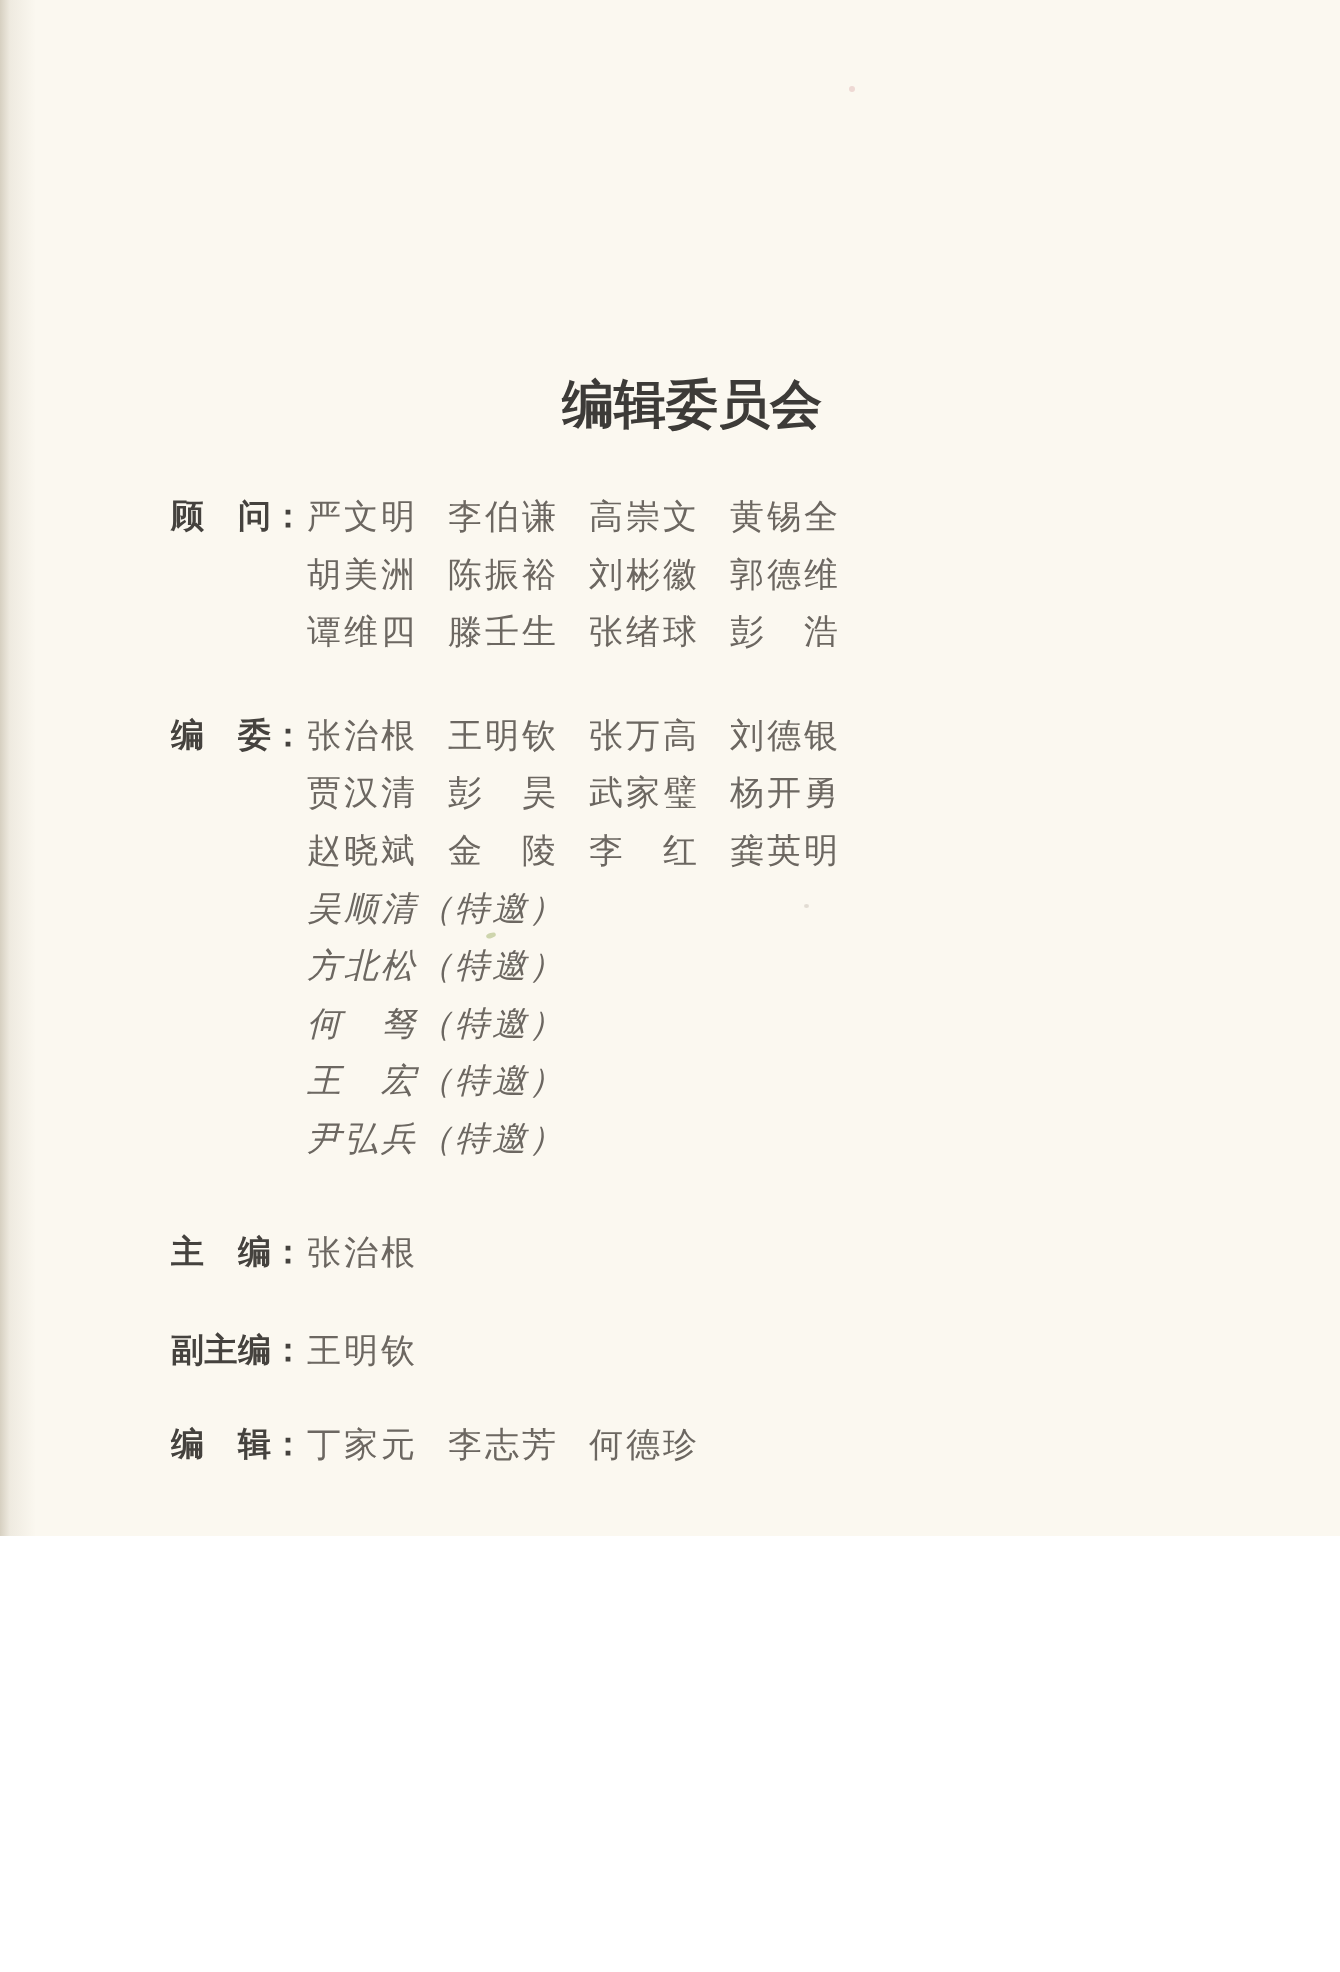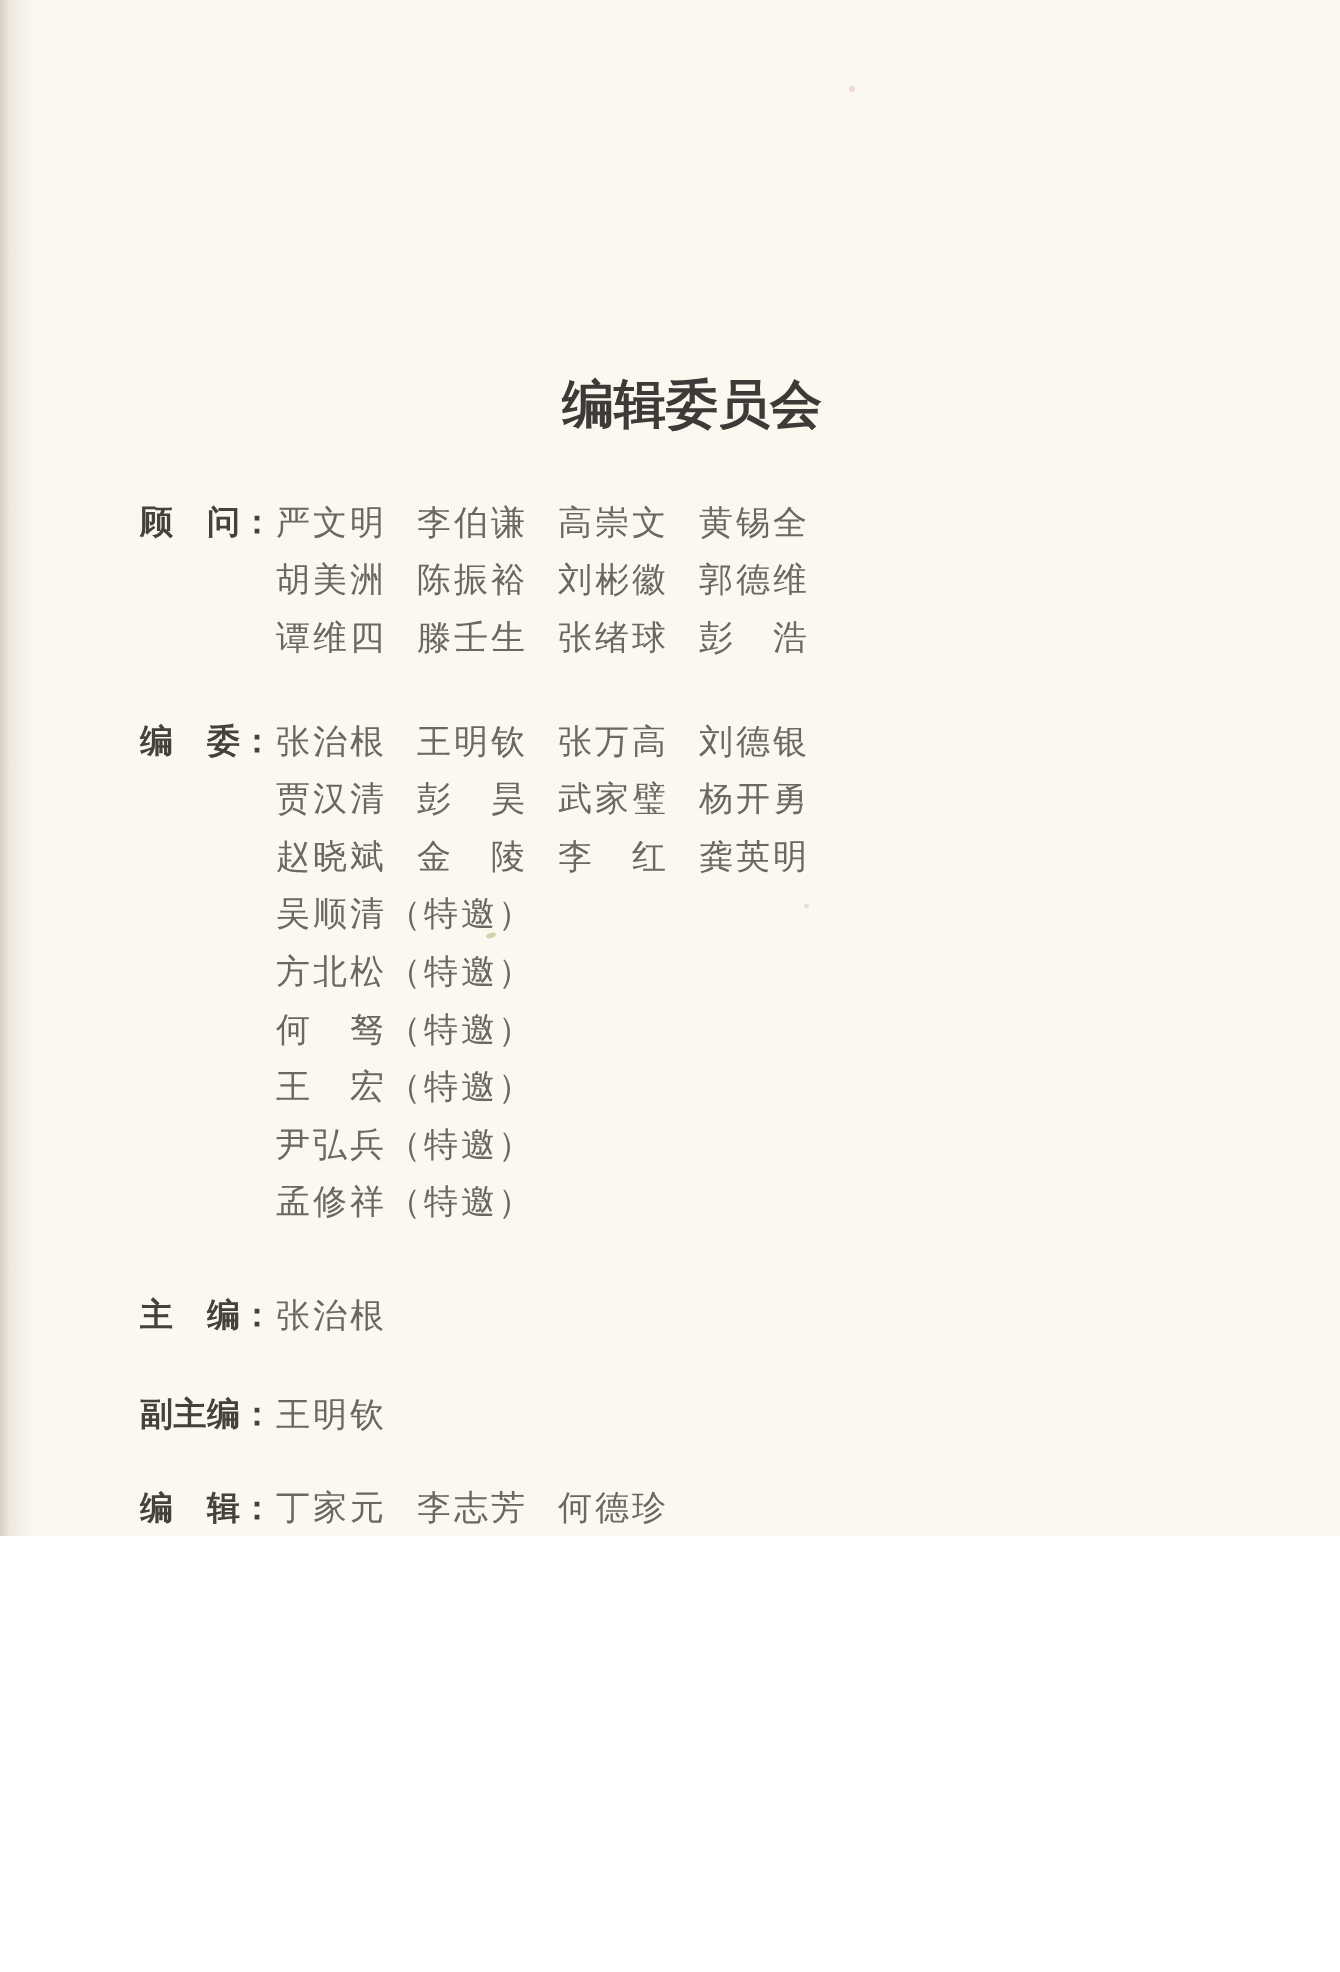--- a/index.html
+++ b/index.html
@@ -40,11 +40,11 @@
   }
   .row {
     display: flex;
-    align-items: center;
     height: 57.6px;
     font-size: 34px;
     color: #6c6761;
     white-space: nowrap;
+    margin-left: 31px;
   }
   .label {
     width: 136px;

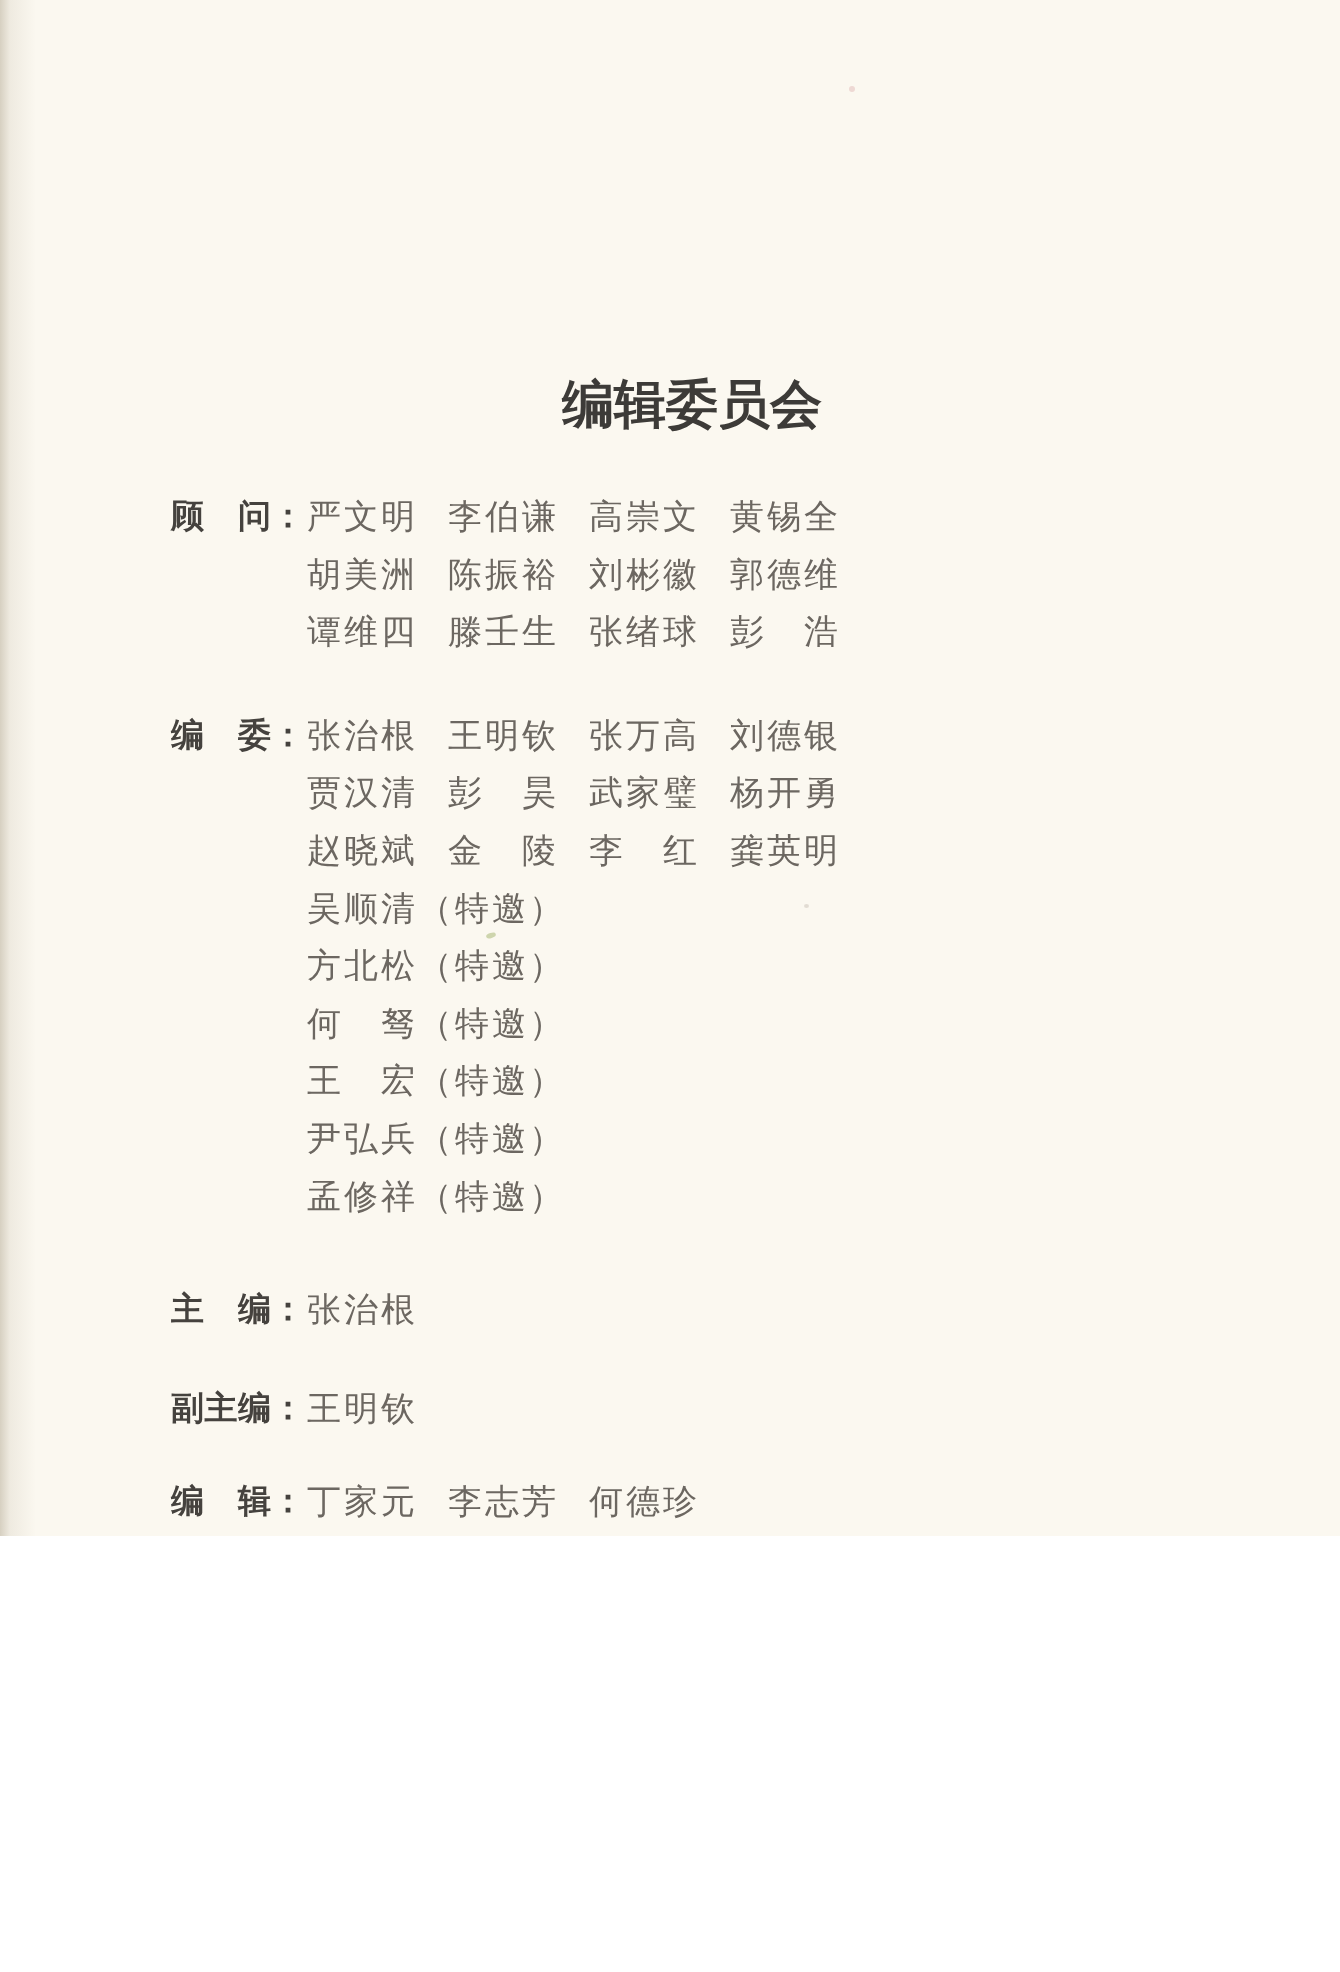--- a/index.html
+++ b/index.html
@@ -61,7 +61,7 @@
     margin-right: 30px;
     white-space: nowrap;
   }
-  .guest-name { margin-right: 0; }
+  .guest-name { margin-right: 0; font-style: italic; }
   .group-board  { margin-top: 46px; }
   .group-chief  { margin-top: 56px; }
   .group-deputy { margin-top: 41px; }

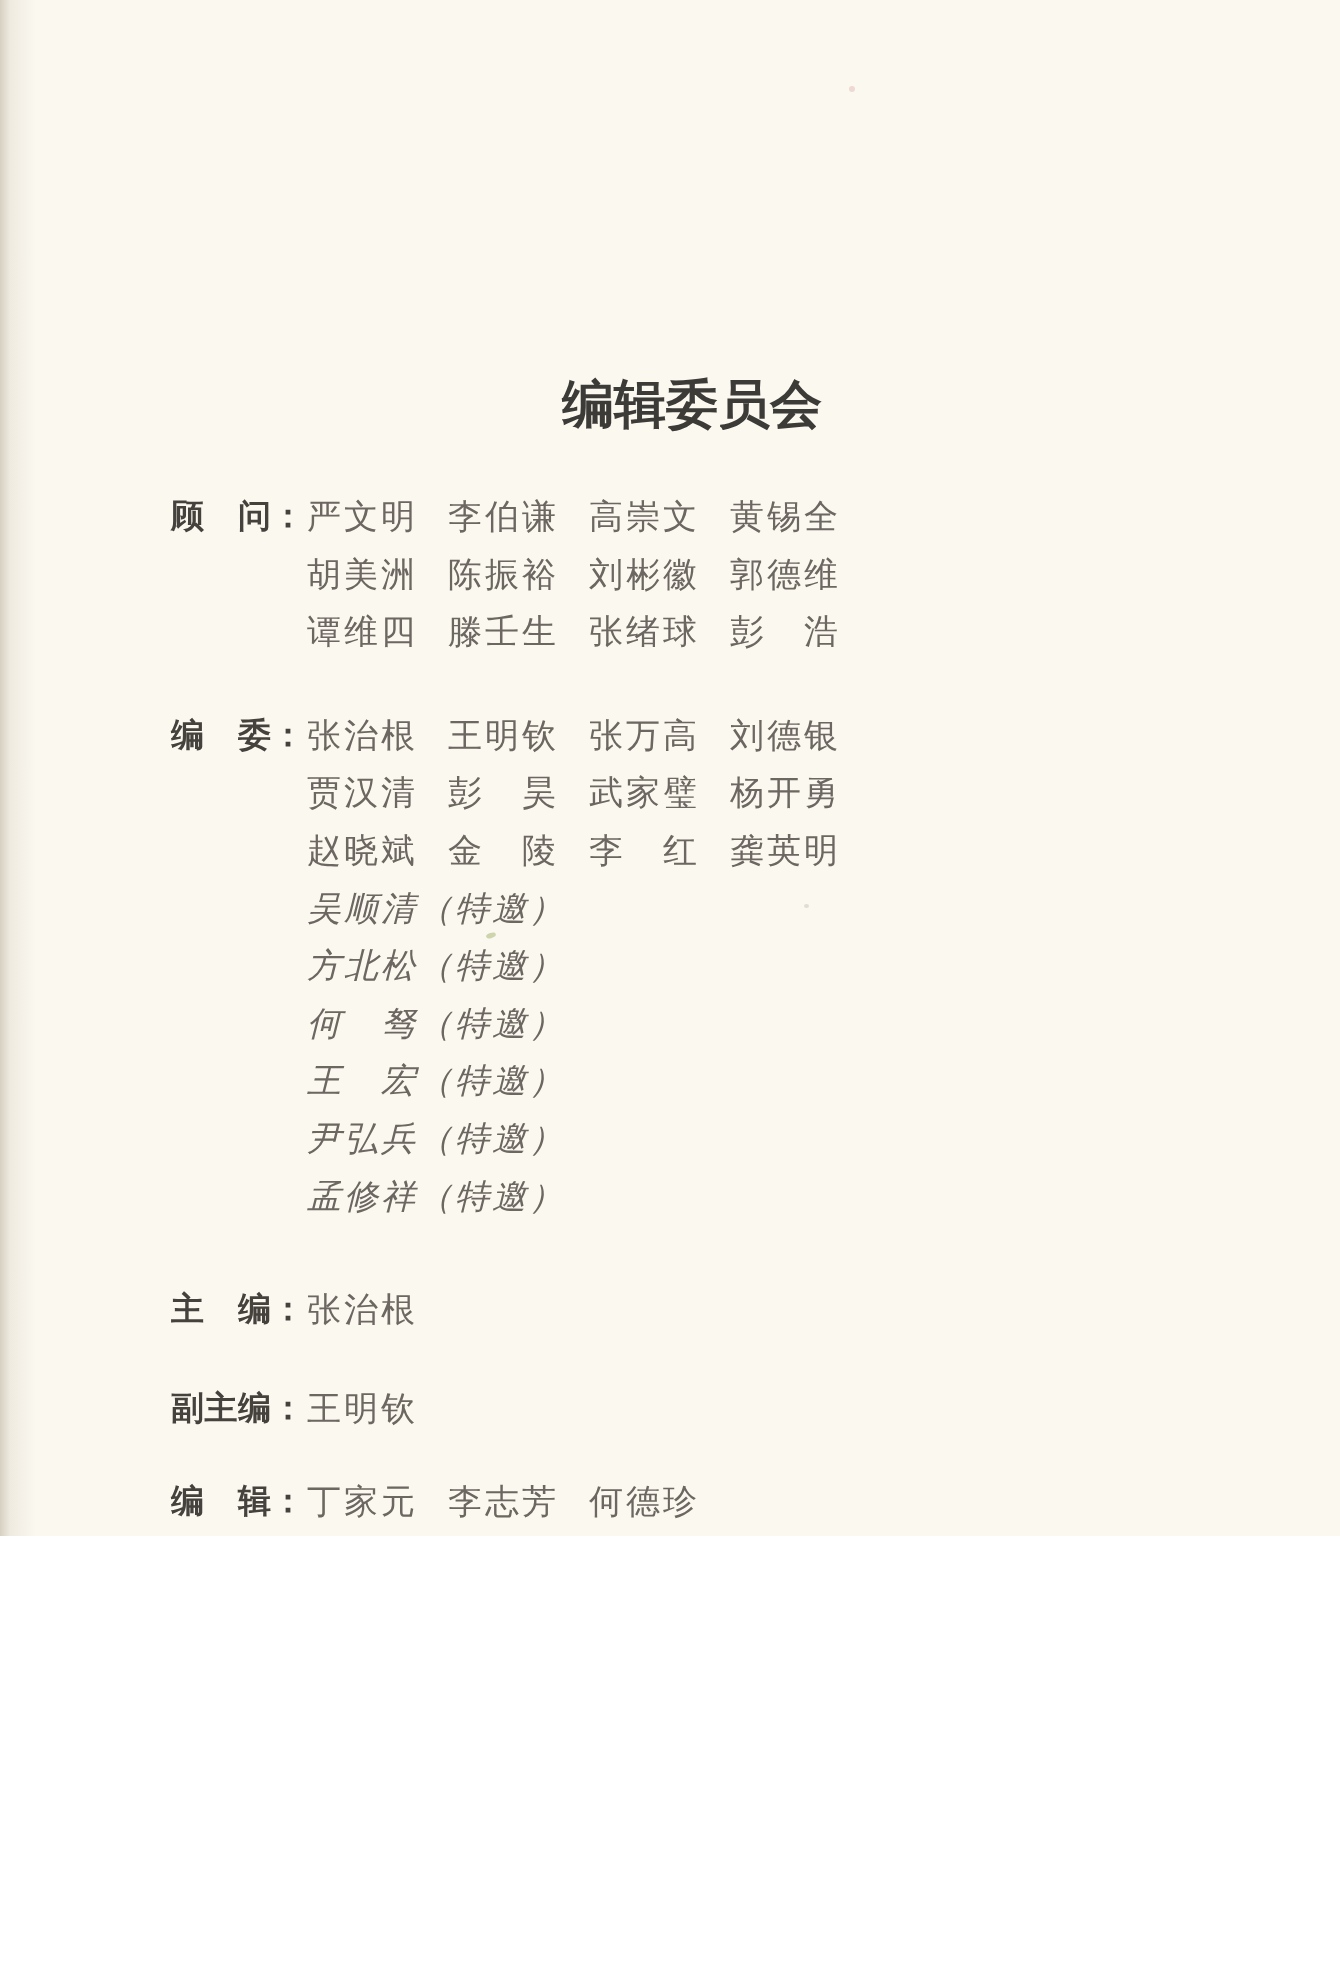--- a/index.html
+++ b/index.html
@@ -160,10 +160,6 @@
         <div class="label"></div>
         <span class="name guest-name">尹弘兵（特邀）</span>
       </div>
-      <div class="row">
-        <div class="label"></div>
-        <span class="name guest-name">孟修祥（特邀）</span>
-      </div>
     </div>
 
     <div class="group group-chief">

